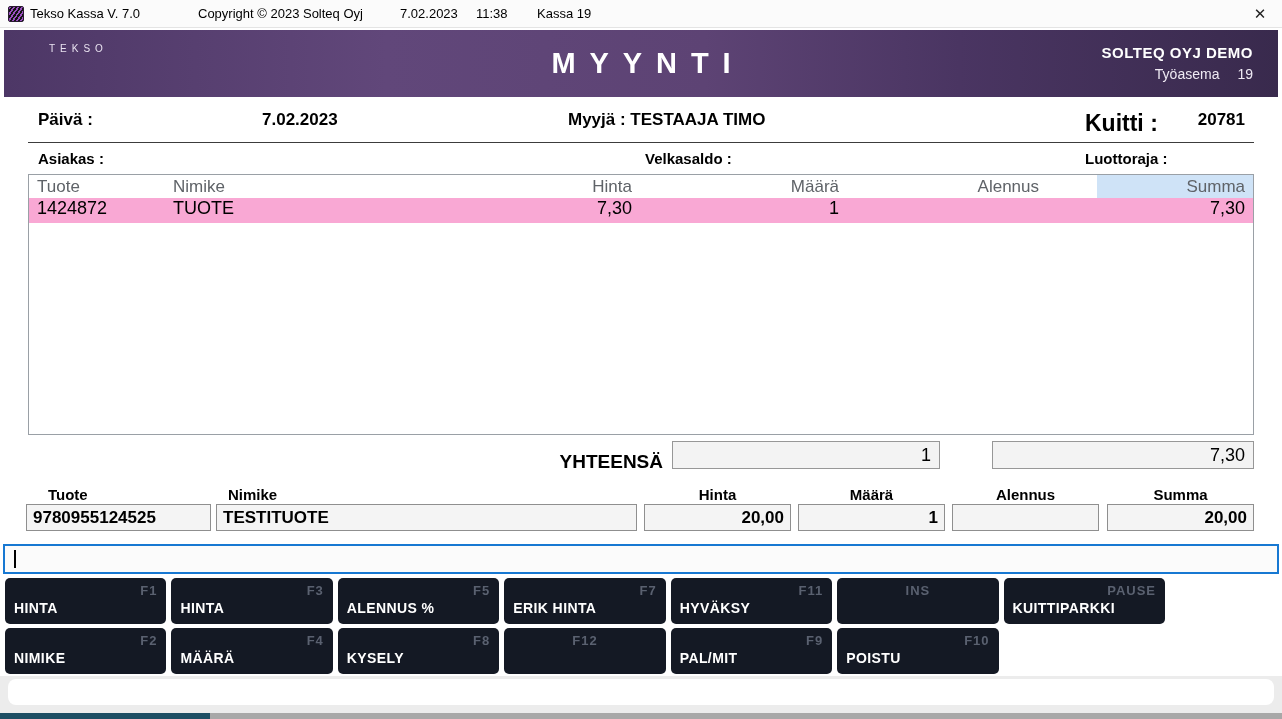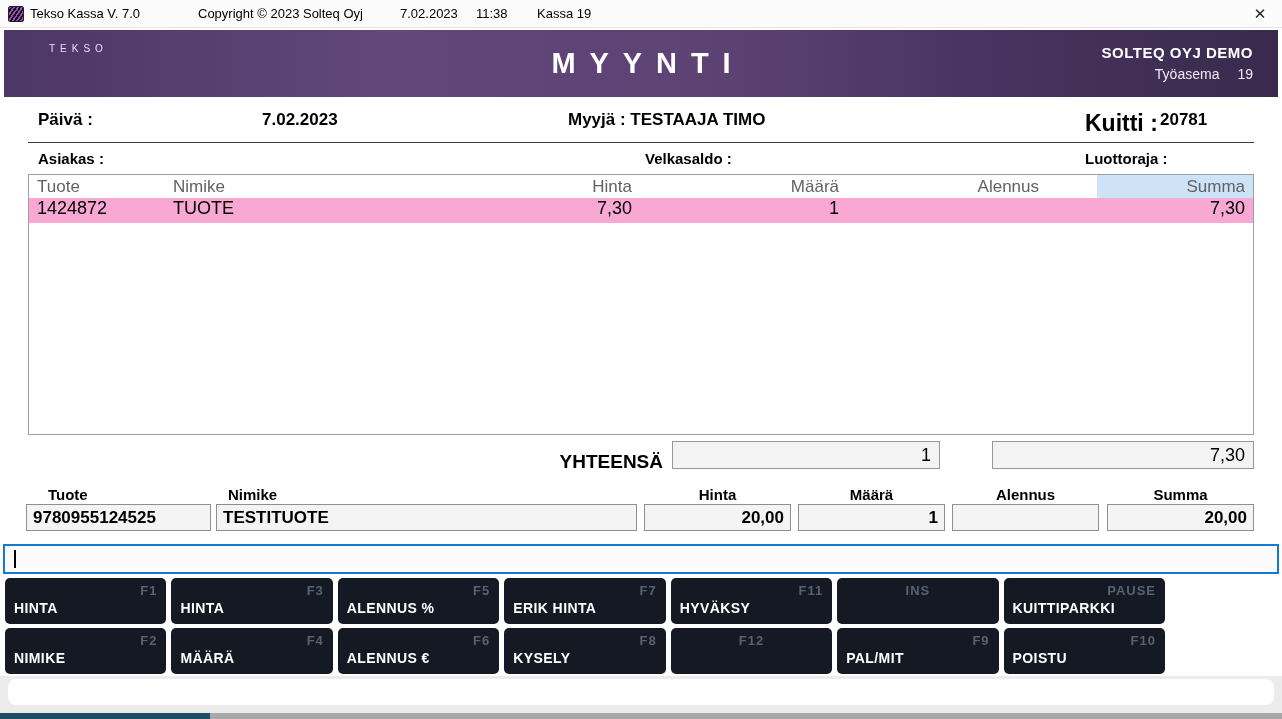--- a/index.html
+++ b/index.html
@@ -41,7 +41,7 @@
   .i-date    { left:262px; top:110px; font-size:17px; font-weight:700; }
   .i-seller  { left:568px; top:110px; font-size:17px; font-weight:700; }
   .i-kuitti  { left:1085px;top:110px; font-size:23px; font-weight:700; }
-  .i-receipt { left:1160px;top:110px; width:85px; text-align:left; font-size:17px; font-weight:700; }
+  .i-receipt { left:1160px;top:110px; width:85px; text-align:right; font-size:17px; font-weight:700; }
   .sep-line  { position:absolute; left:28px; top:142px; width:1226px; height:1px; background:#3c3c3c; }
   .i-asiakas { left:38px;  top:150px; font-size:15px; font-weight:700; }
   .i-velka   { left:645px; top:150px; font-size:15px; font-weight:700; }

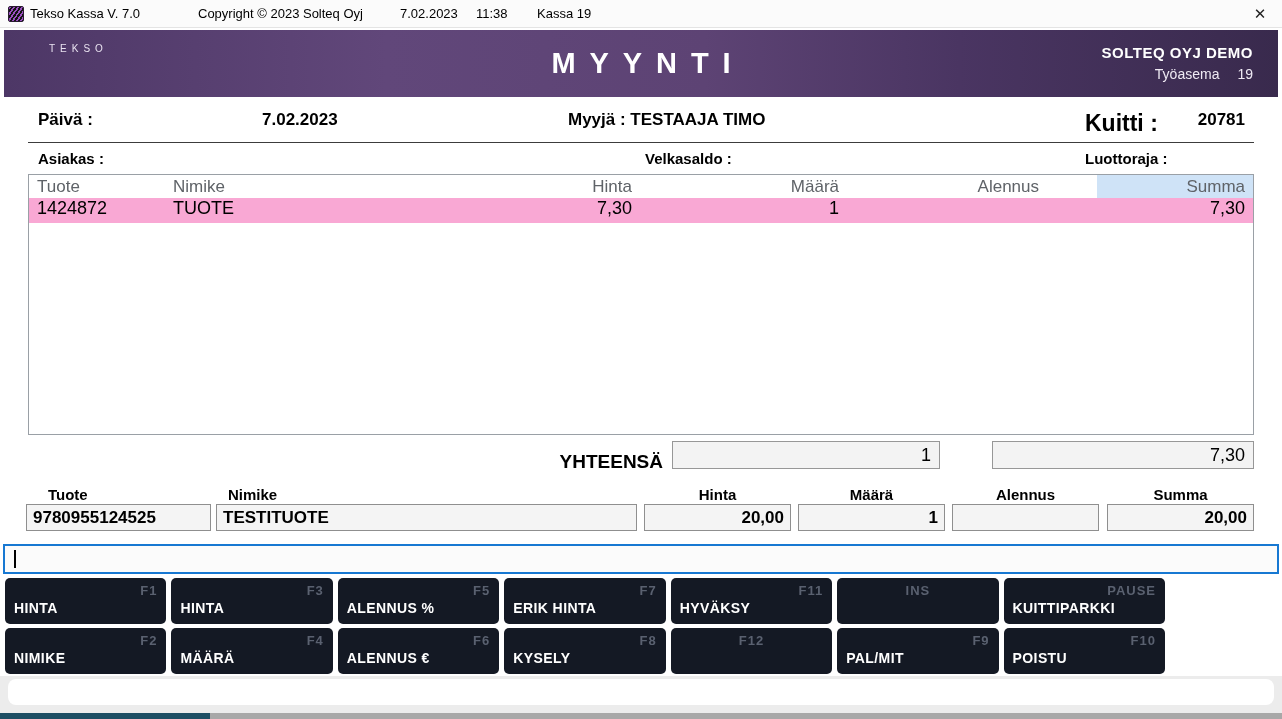--- a/index.html
+++ b/index.html
@@ -229,10 +229,6 @@
       <span class="fk-label">MÄÄRÄ</span>
     </div>
     <div class="fk">
-      <span class="fk-key">F6</span>
-      <span class="fk-label">ALENNUS €</span>
-    </div>
-    <div class="fk">
       <span class="fk-key">F8</span>
       <span class="fk-label">KYSELY</span>
     </div>

